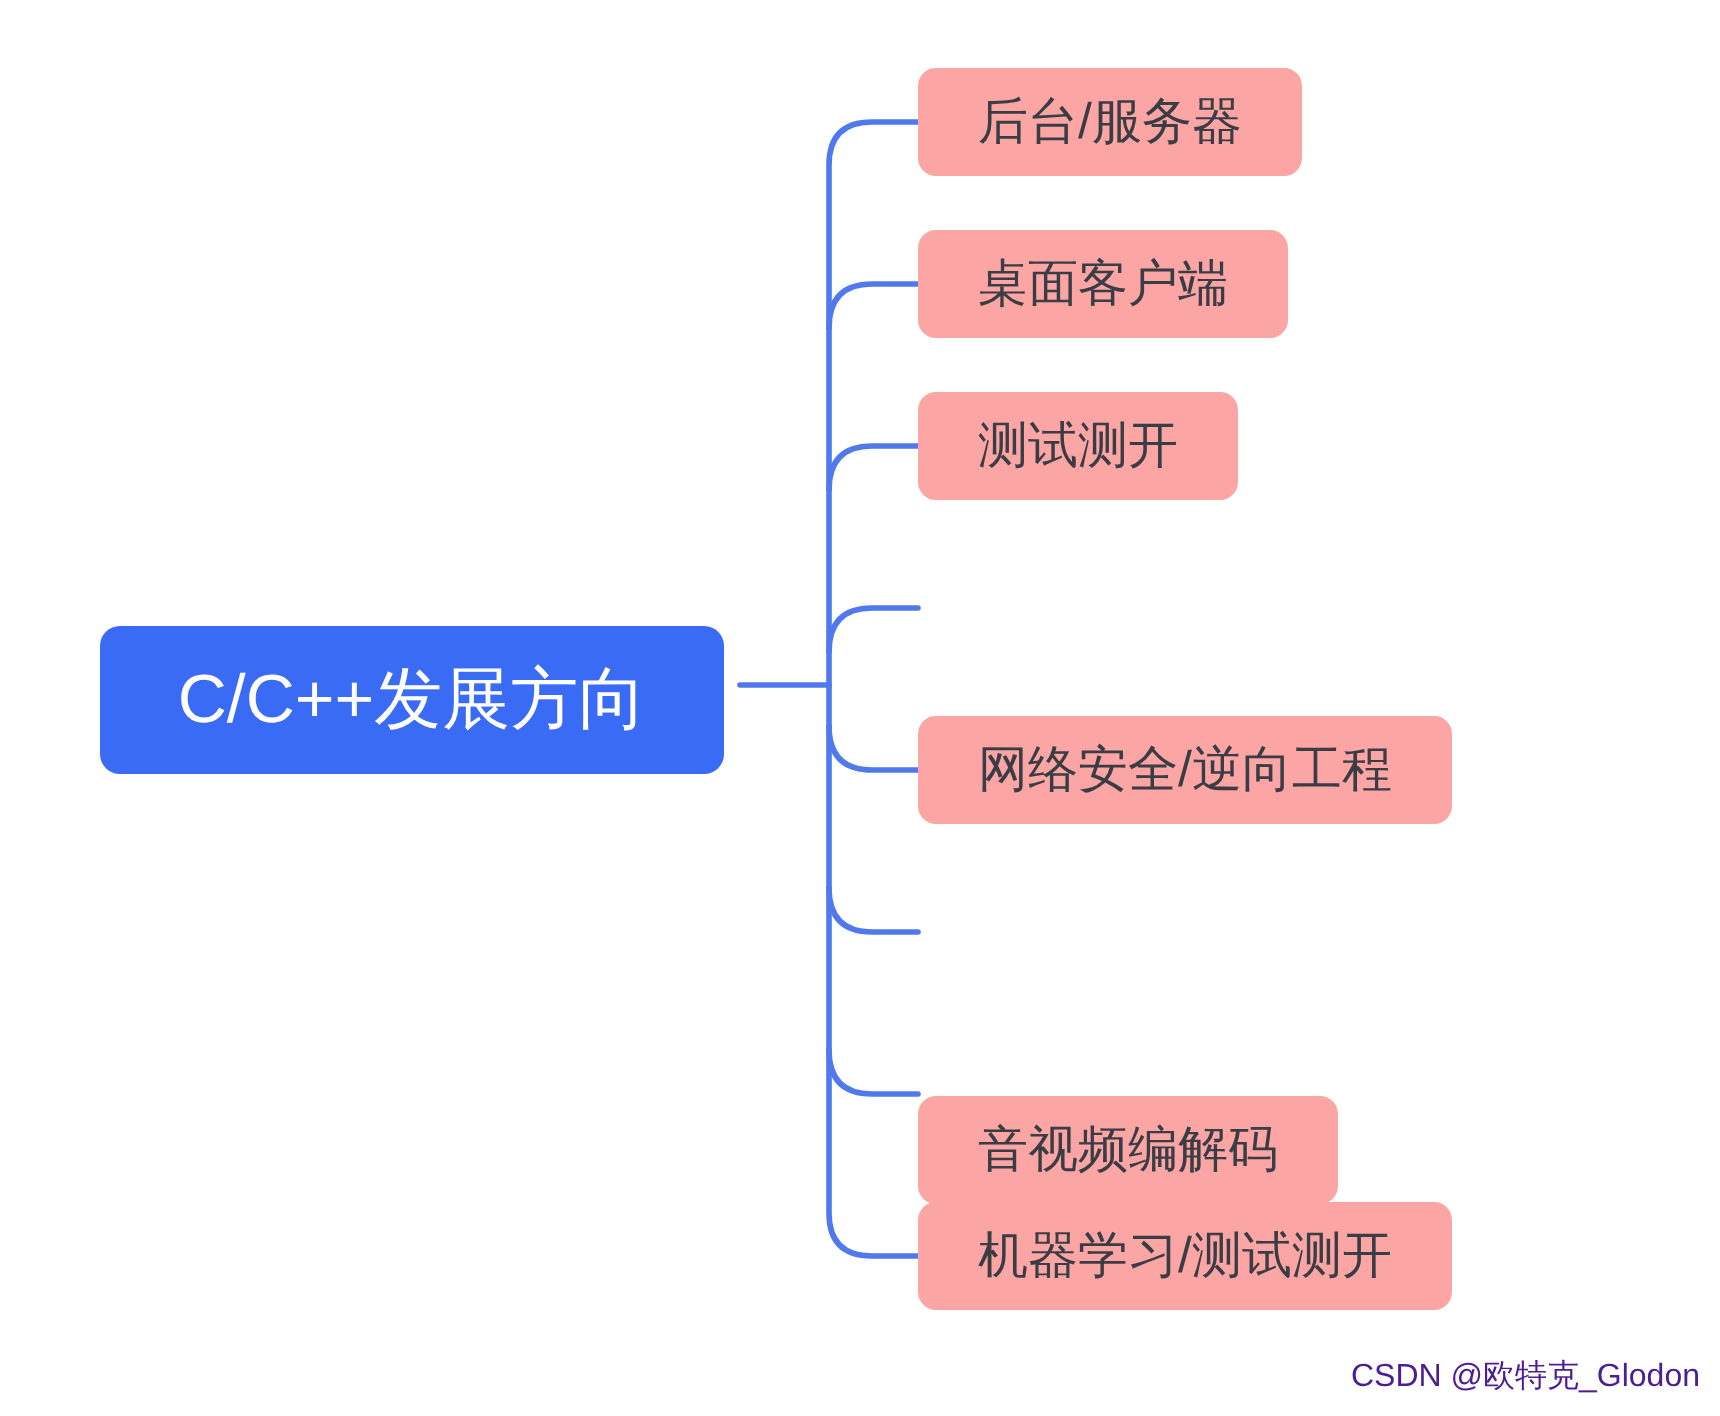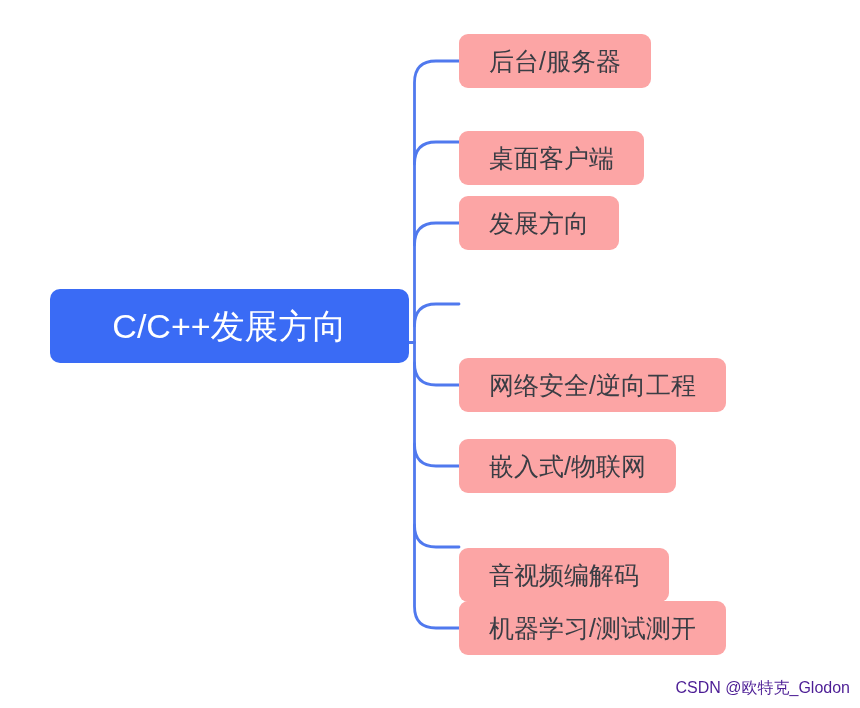--- a/index.html
+++ b/index.html
@@ -59,7 +59,7 @@
     cursor: pointer;
   }
   .branch-node.n1 { top: 34px;  }
-  .branch-node.n2 { top: 131px; }
+  .branch-node.n2 { top: 115px; }
   .branch-node.n3 { top: 196px; }
   .branch-node.n4 { top: 277px; }
   .branch-node.n5 { top: 358px; }

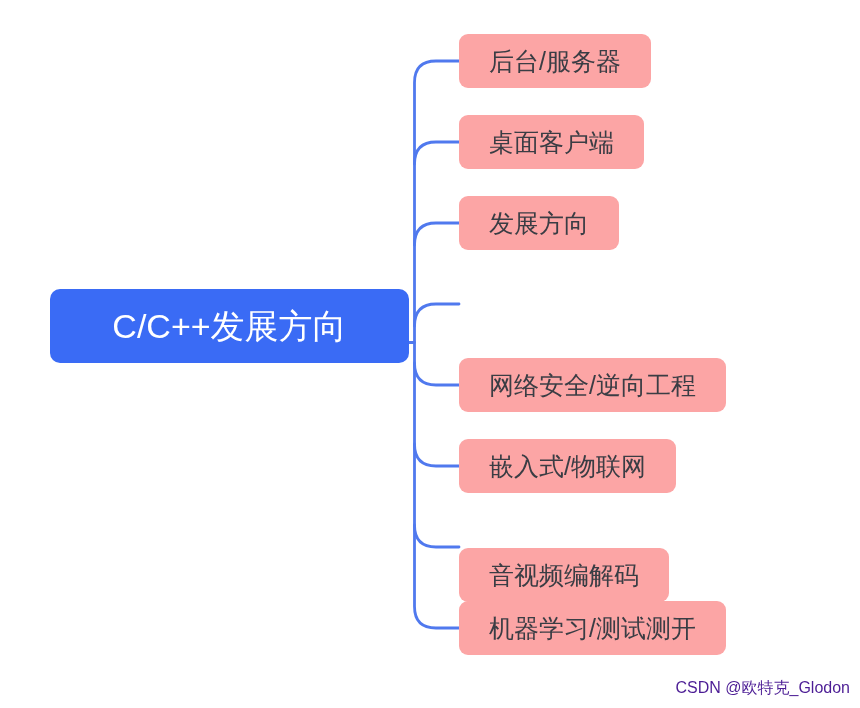--- a/index.html
+++ b/index.html
@@ -95,7 +95,7 @@
 
   <div class="branch-node n1">后台/服务器</div>
   <div class="branch-node n2">桌面客户端</div>
-  <div class="branch-node n3">发展方向</div>
+  <div class="branch-node n3">测试测开</div>
   <div class="branch-node n5">网络安全/逆向工程</div>
   <div class="branch-node n6">嵌入式/物联网</div>
   <div class="branch-node n7">音视频编解码</div>

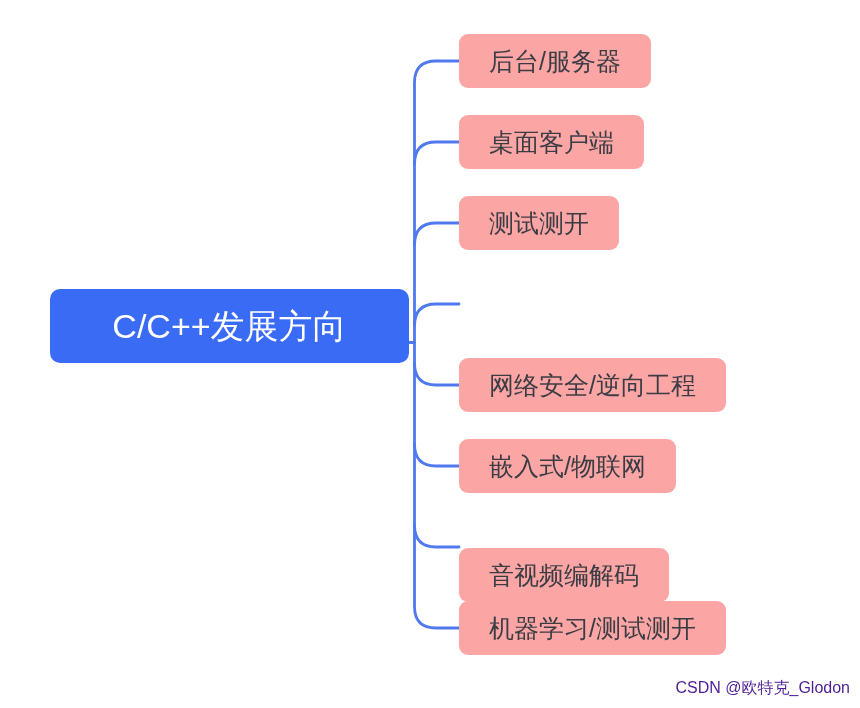--- a/index.html
+++ b/index.html
@@ -32,8 +32,8 @@
   .root-node {
     position: absolute;
     left: 50px;
-    top: 289px;
-    width: 359px;
+    top: 313px;
+    width: 312px;
     height: 74px;
     background: #3a6bf5;
     border-radius: 10px;

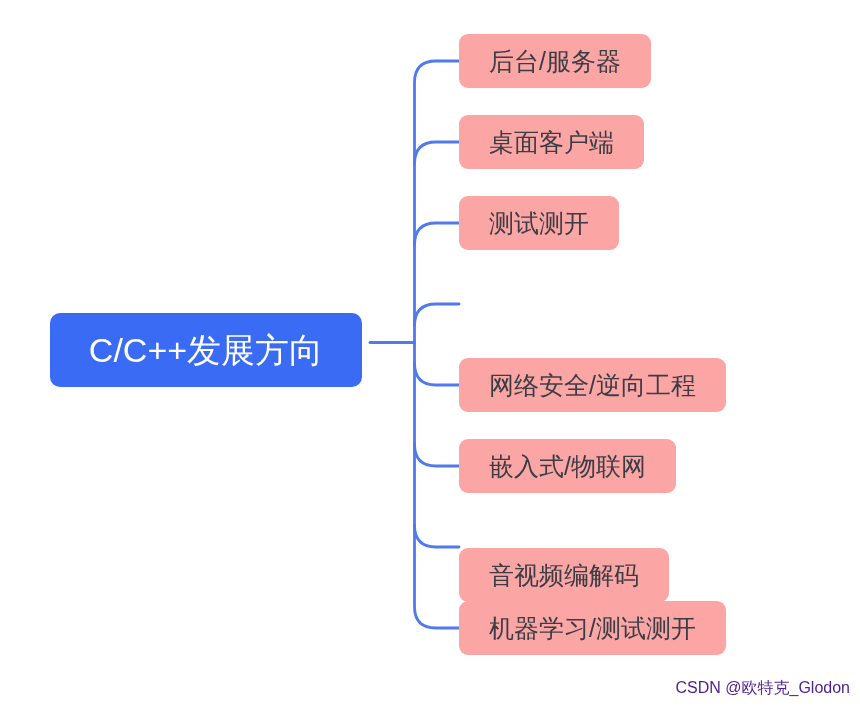--- a/index.html
+++ b/index.html
@@ -97,7 +97,6 @@
   <div class="branch-node n2">桌面客户端</div>
   <div class="branch-node n3">测试测开</div>
   <div class="branch-node n5">网络安全/逆向工程</div>
-  <div class="branch-node n6">嵌入式/物联网</div>
   <div class="branch-node n7">音视频编解码</div>
   <div class="branch-node n8">机器学习/测试测开</div>
 

